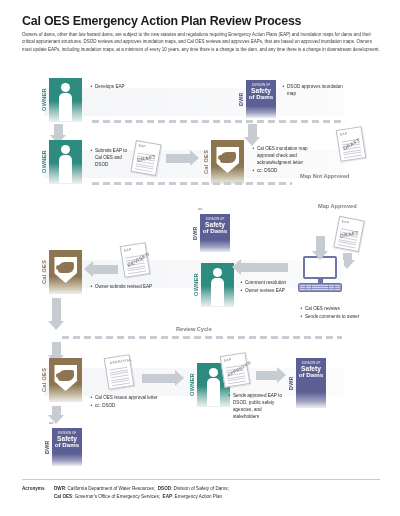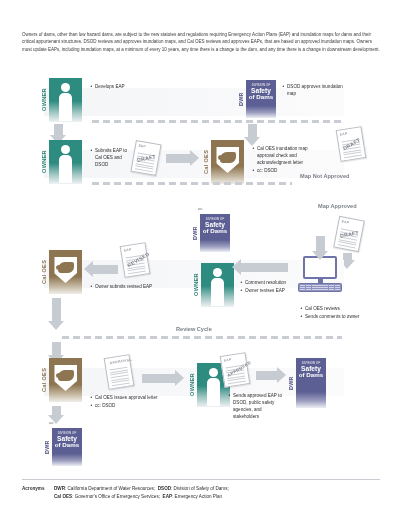--- a/index.html
+++ b/index.html
@@ -192,6 +192,7 @@
 
 <div id="page">
 
+  <div class="title">Cal OES Emergency Action Plan Review Process</div>
   <div class="intro">Owners of dams, other than low hazard dams, are subject to the new statutes and regulations requiring Emergency Action Plans (EAP) and inundation maps for dams and their critical appurtenant structures. DSOD reviews and approves inundation maps, and Cal OES reviews and approves EAPs, that are based on approved inundation maps. Owners must update EAPs, including inundation maps, at a minimum of every 10 years, any time there is a change to the dam, and any time there is a change in downstream development.</div>
 
   <div class="canvas">

